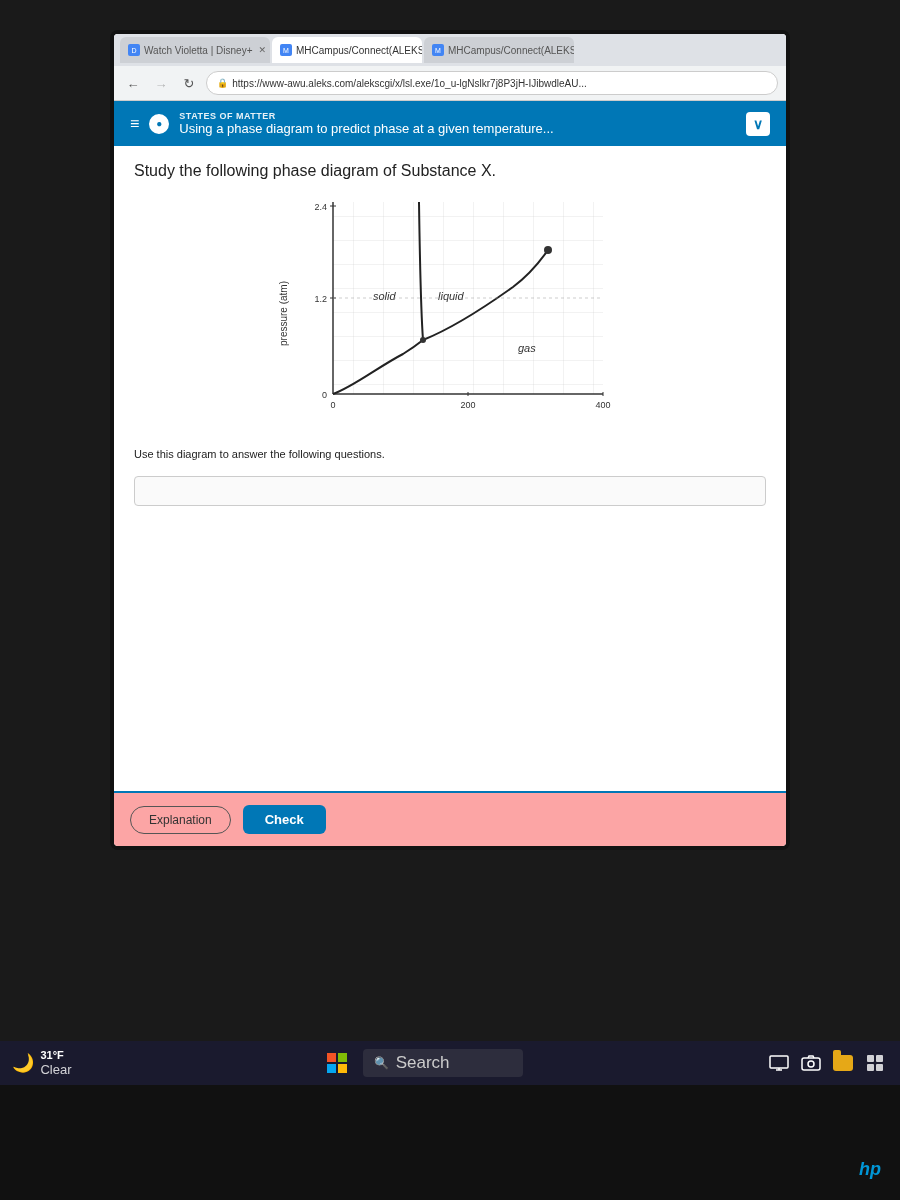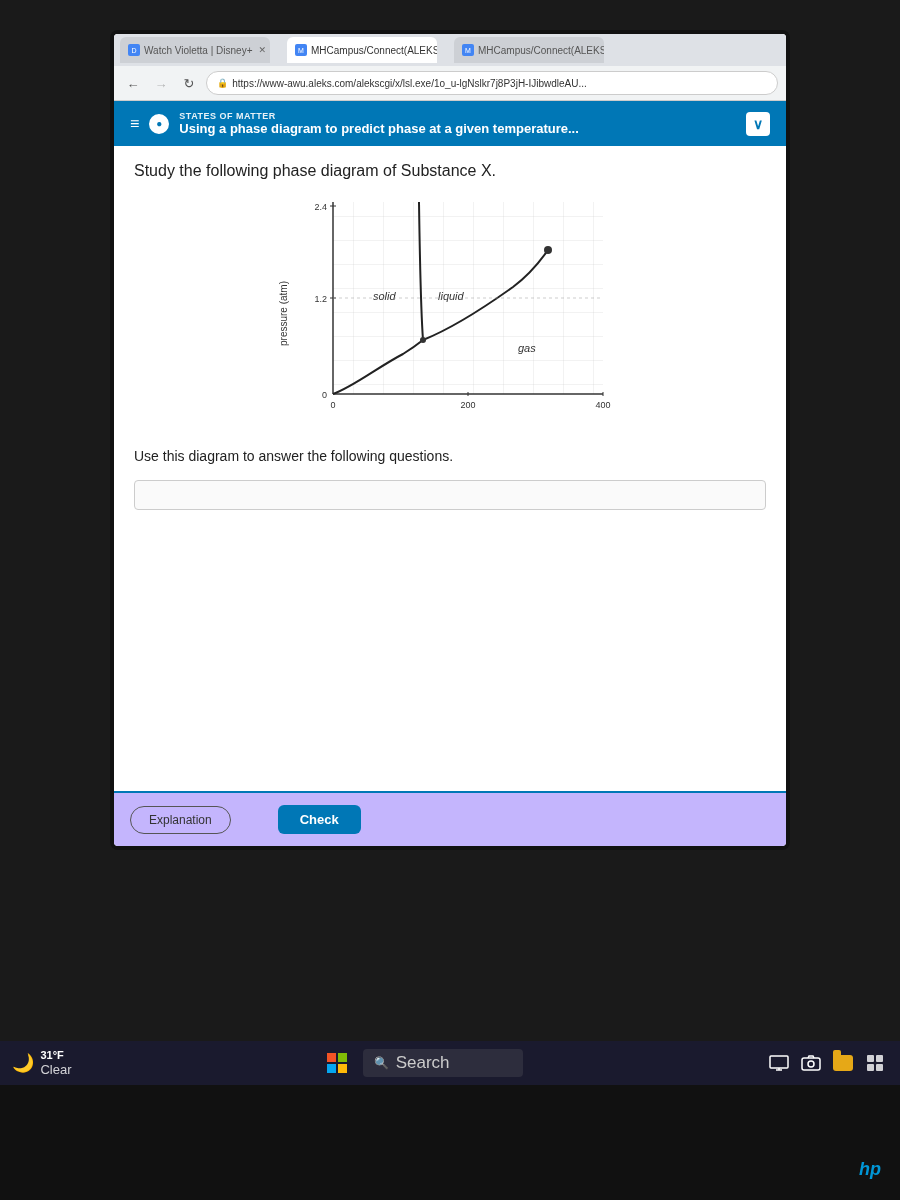--- a/index.html
+++ b/index.html
@@ -46,7 +46,7 @@
       align-items: center;
       height: 32px;
       padding: 0 6px;
-      gap: 17px;
+      gap: 2px;
       background: #dee1e6;
     }
 

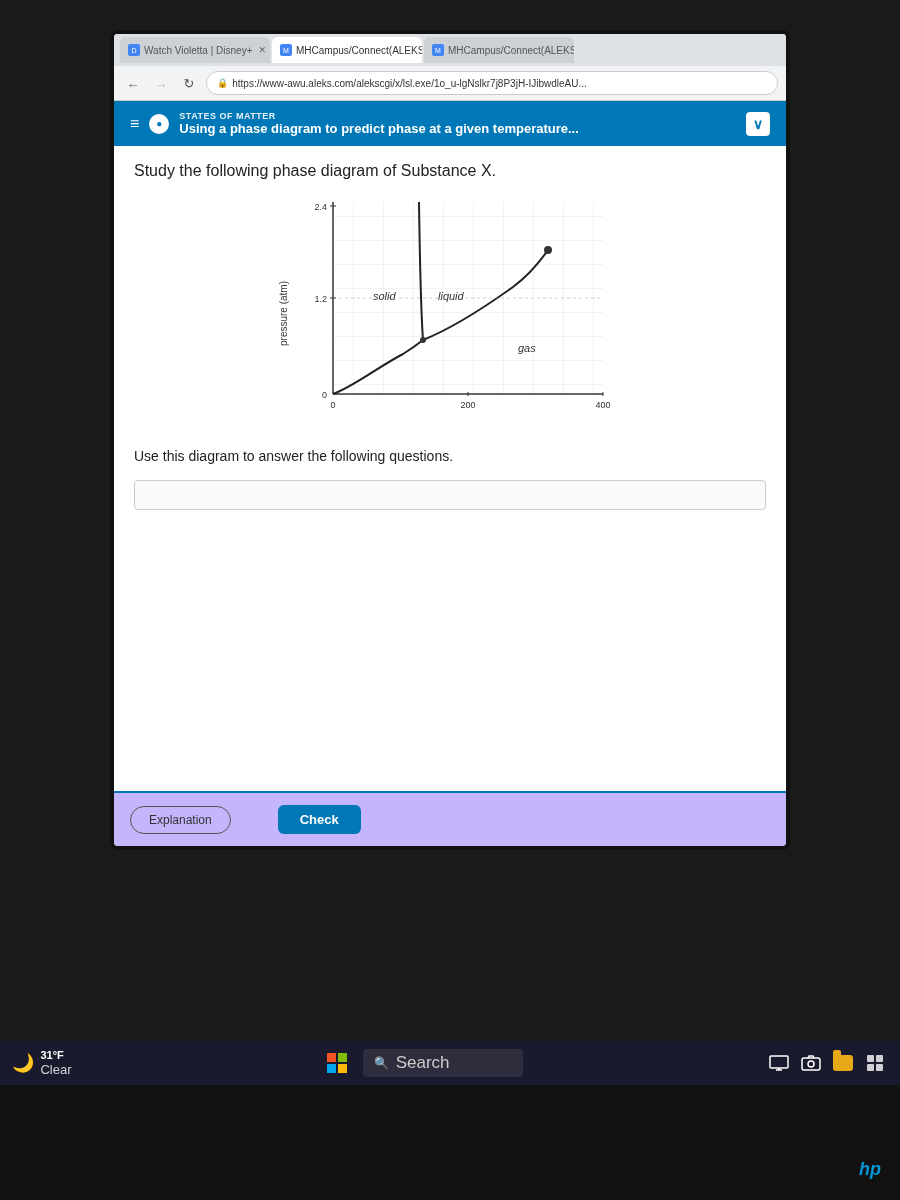--- a/index.html
+++ b/index.html
@@ -172,7 +172,7 @@
 
     .header-question {
       font-size: 13px;
-      font-weight: bold;
+      font-weight: normal;
     }
 
     .check-mark-circle {

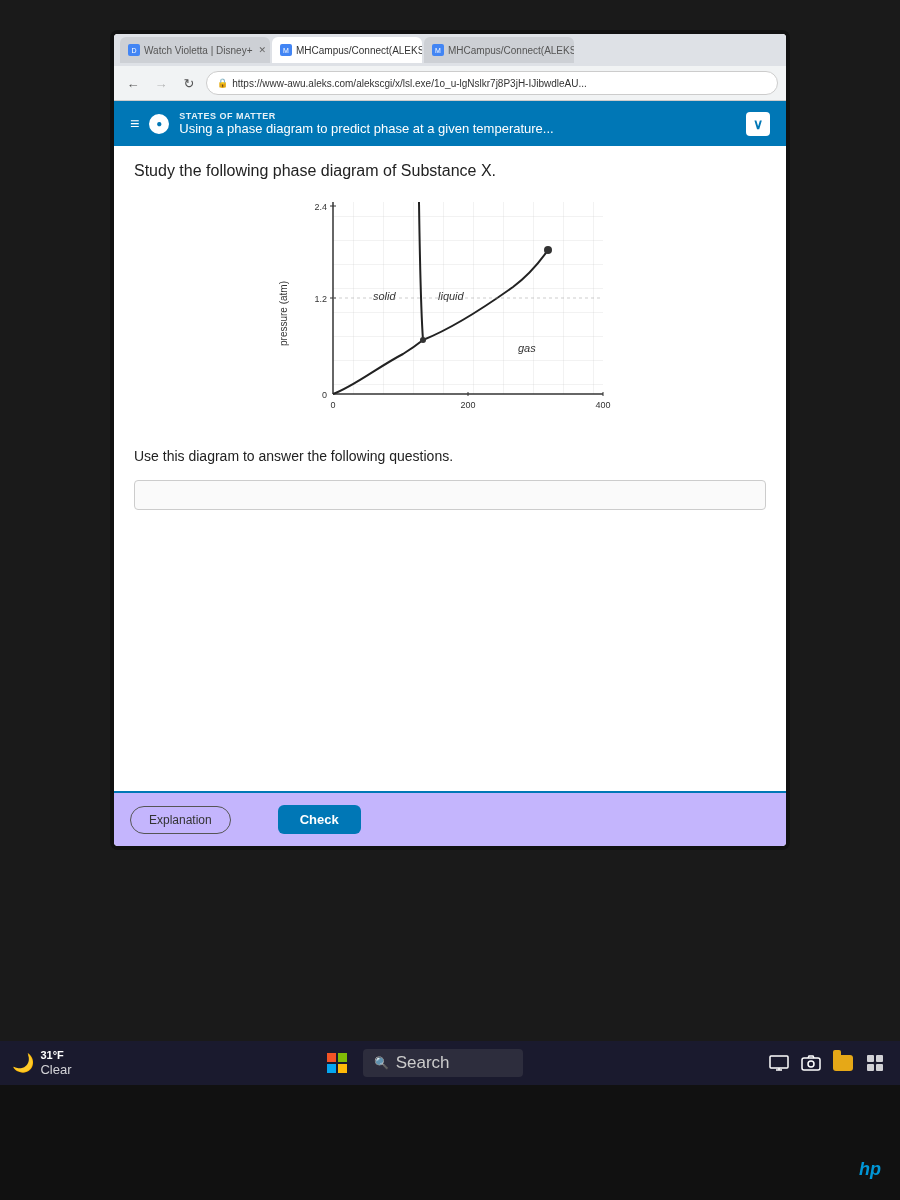--- a/index.html
+++ b/index.html
@@ -243,7 +243,7 @@
     }
 
     .use-diagram-text {
-      font-size: 14px;
+      font-size: 11px;
       color: #222;
       margin-top: 12px;
       margin-bottom: 16px;

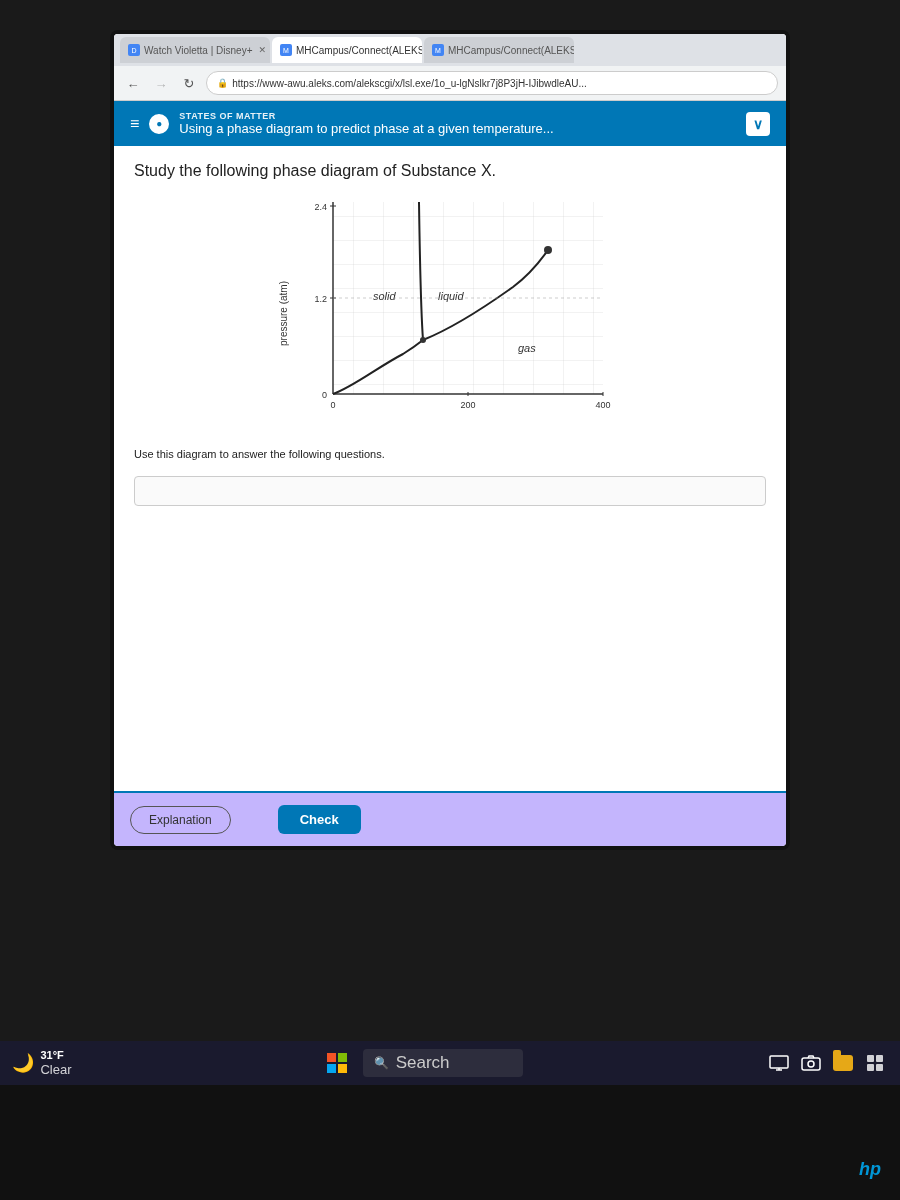--- a/index.html
+++ b/index.html
@@ -260,7 +260,7 @@
 
     
     .action-bar {
-      background: #c4b5fd;
+      background: #fca5a5;
       border-top: 2px solid #0077b6;
       padding: 12px 16px;
       display: flex;

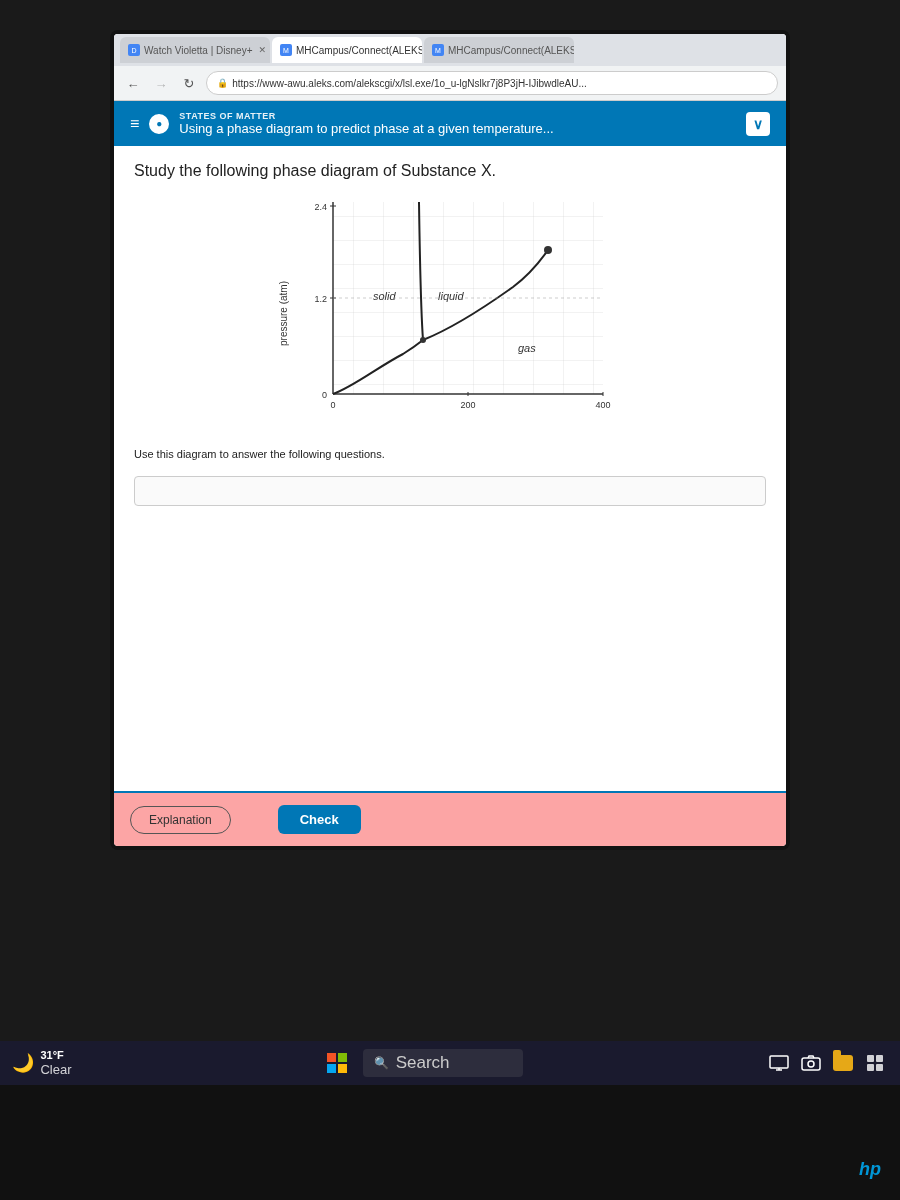--- a/index.html
+++ b/index.html
@@ -288,7 +288,6 @@
       font-weight: bold;
       color: white;
       cursor: pointer;
-      margin-left: 35px;
     }
 
     

